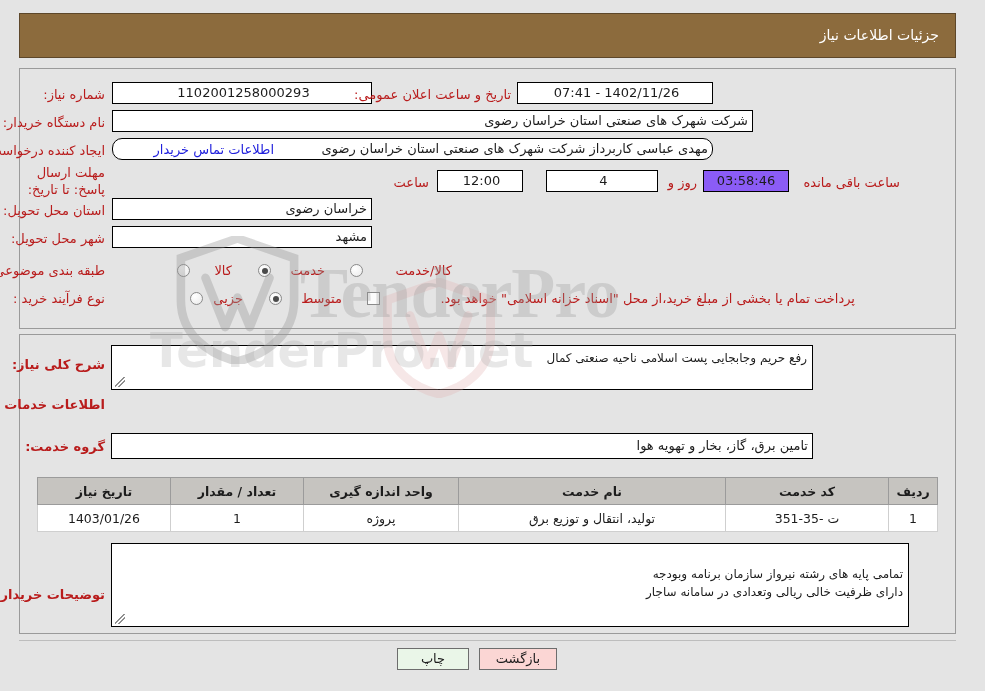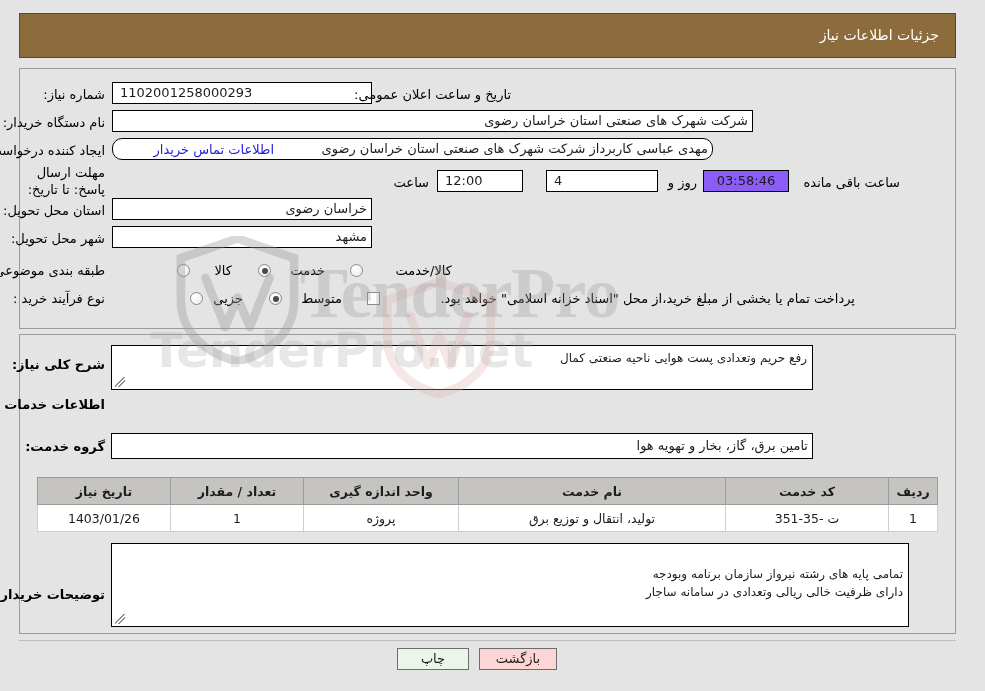--- a/index.html
+++ b/index.html
@@ -99,7 +99,7 @@
   .lbl {
     position: absolute;
     font-size: 13px;
-    color: #000000;
+    color: #b91c1c;
     font-family: "DejaVu Sans", sans-serif;
     white-space: nowrap;
     line-height: 17px;

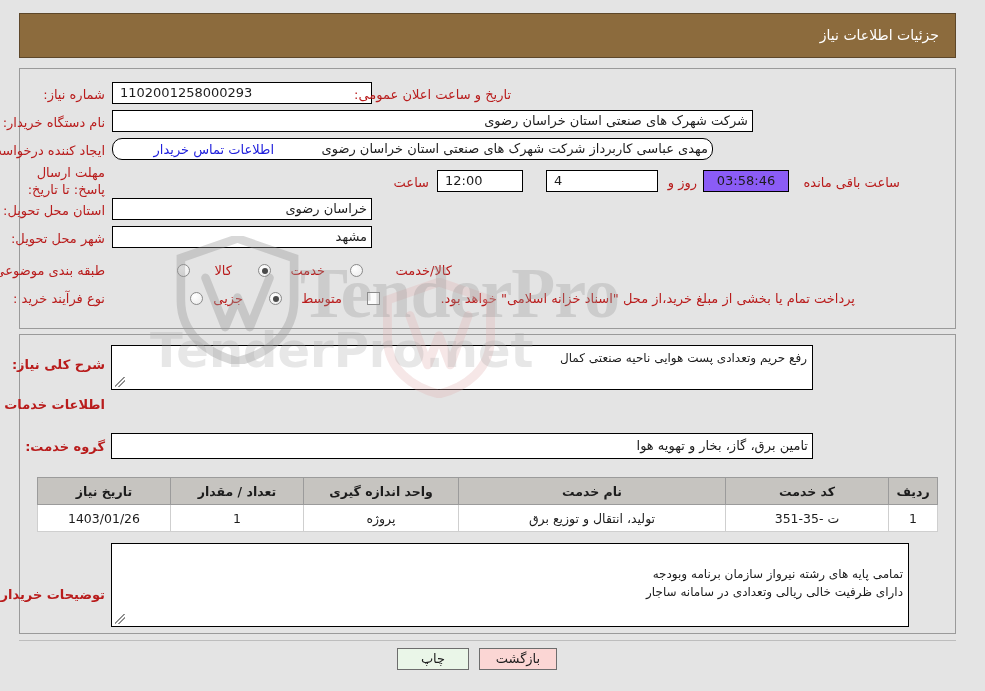--- a/index.html
+++ b/index.html
@@ -120,7 +120,7 @@
     white-space: nowrap;
     overflow: hidden;
   }
-  .field.ctr { text-align: left; padding-left: 7px; }
+  .field.ctr { text-align: center; padding-left: 7px; }
   .field.rt  { text-align: right; }
   .field.timer {
     background: #8b5cf6;

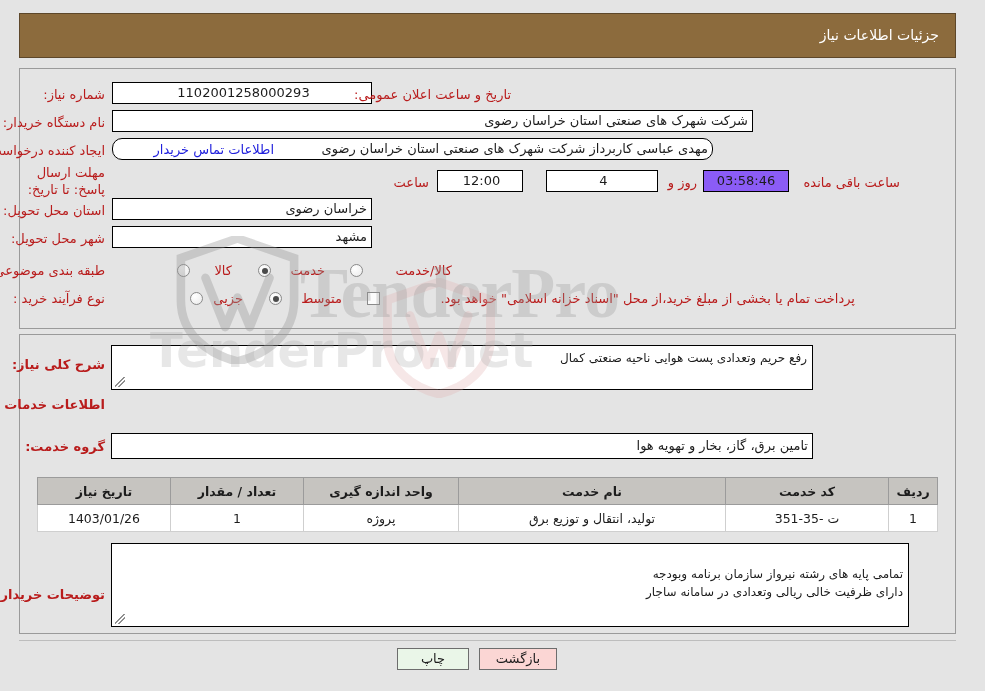--- a/index.html
+++ b/index.html
@@ -273,6 +273,7 @@
   <div class="lbl" style="right:880px; top:86px; z-index:4;">شماره نیاز:</div>
   <div class="field ctr" style="right:613px; top:82px; width:260px; z-index:4;">1102001258000293</div>
   <div class="lbl" style="right:474px; top:86px; z-index:4;">تاریخ و ساعت اعلان عمومی:</div>
+  <div class="field ctr" style="right:272px; top:82px; width:196px; z-index:4;">1402/11/26 - 07:41</div>
 
   <div class="lbl" style="right:880px; top:114px; z-index:4;">نام دستگاه خریدار:</div>
   <div class="field rt" style="right:232px; top:110px; width:641px; z-index:4;">شرکت شهرک های صنعتی استان خراسان رضوی</div>

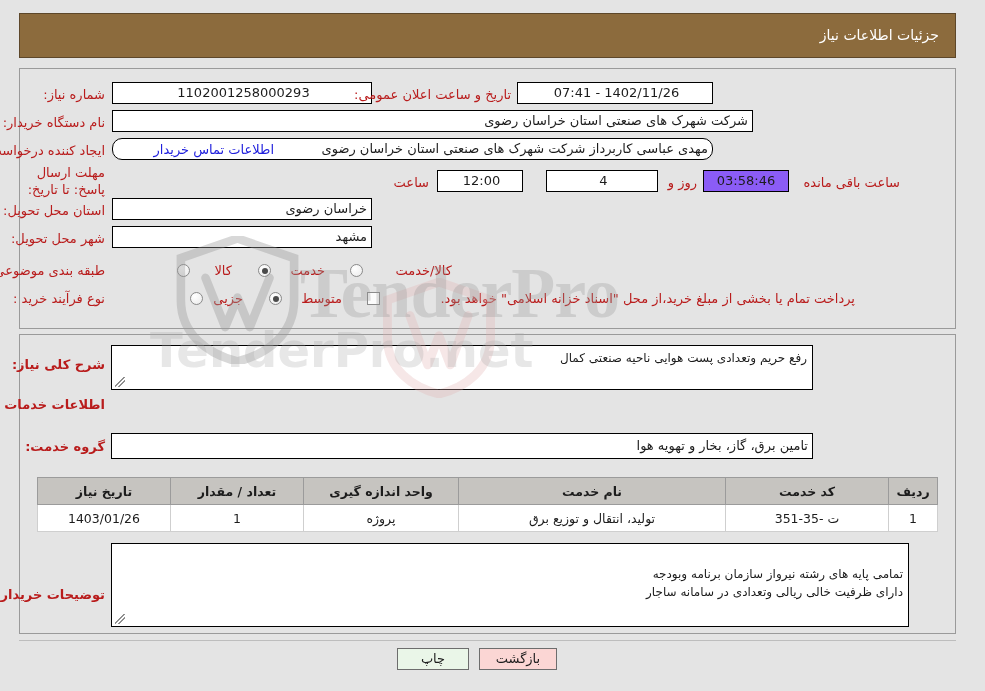--- a/index.html
+++ b/index.html
@@ -316,7 +316,7 @@
 
   <div class="lbl bold" style="right:880px; top:356px; z-index:4;">شرح کلی نیاز:</div>
   <div class="textarea" style="right:172px; top:345px; width:702px; height:45px; z-index:4;">
-    <span>رفع حریم وتعدادی پست هوایی ناحیه صنعتی کمال</span>
+    <span>رفع حریم وجابجایی پست اسلامی ناحیه صنعتی کمال</span>
     <span class="resize-grip"></span>
   </div>
 

